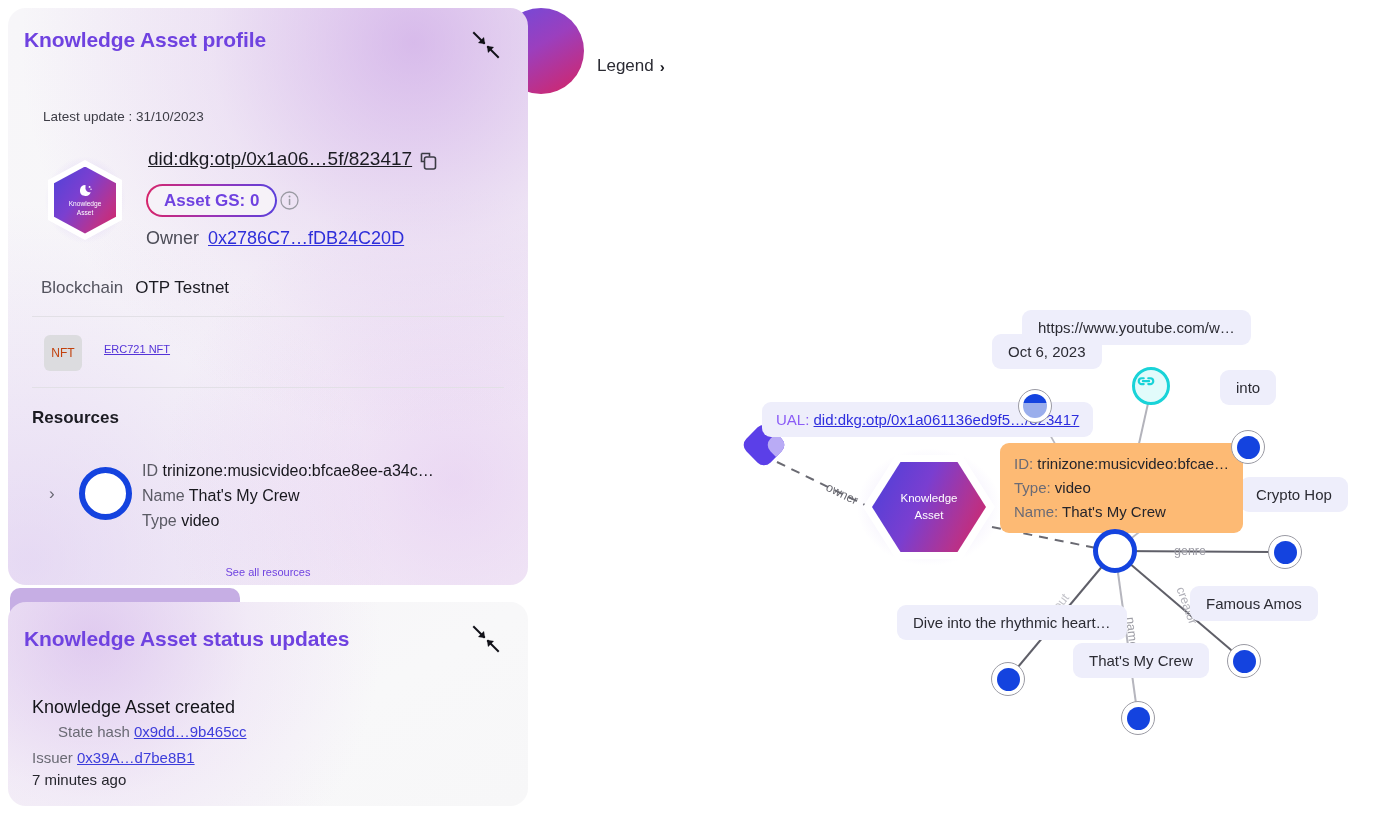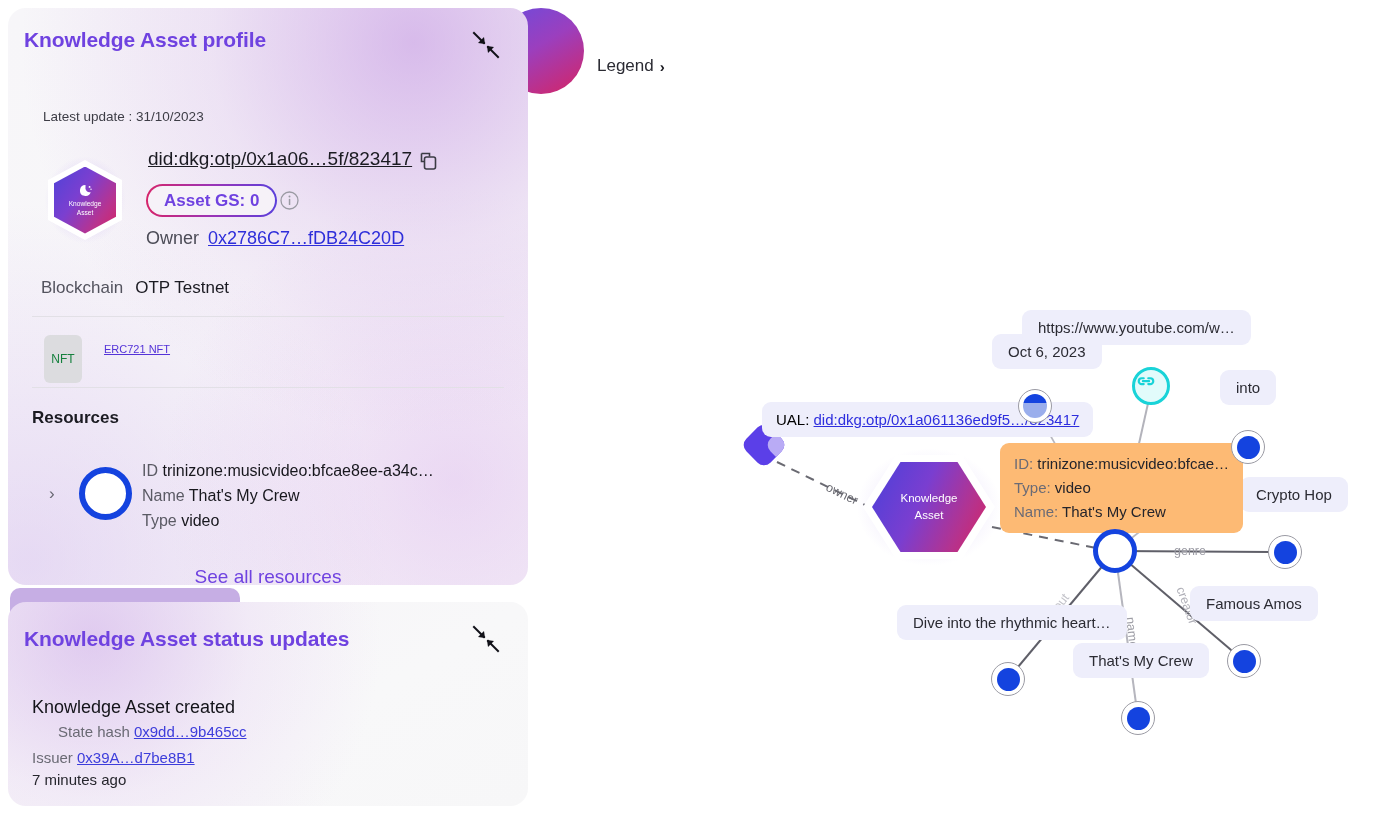--- a/index.html
+++ b/index.html
@@ -173,10 +173,10 @@
 
   .nft-badge {
     position: absolute; left: 36px; top: 327px;
-    width: 38px; height: 48px;
+    width: 38px; height: 36px;
     background: #dcdcdf; border-radius: 6px;
     display: flex; align-items: center; justify-content: center;
-    font-size: 12px; color: #15803d;
+    font-size: 12px; color: #c2410c;
   }
   .nft-link {
     position: absolute; left: 96px; top: 335px;

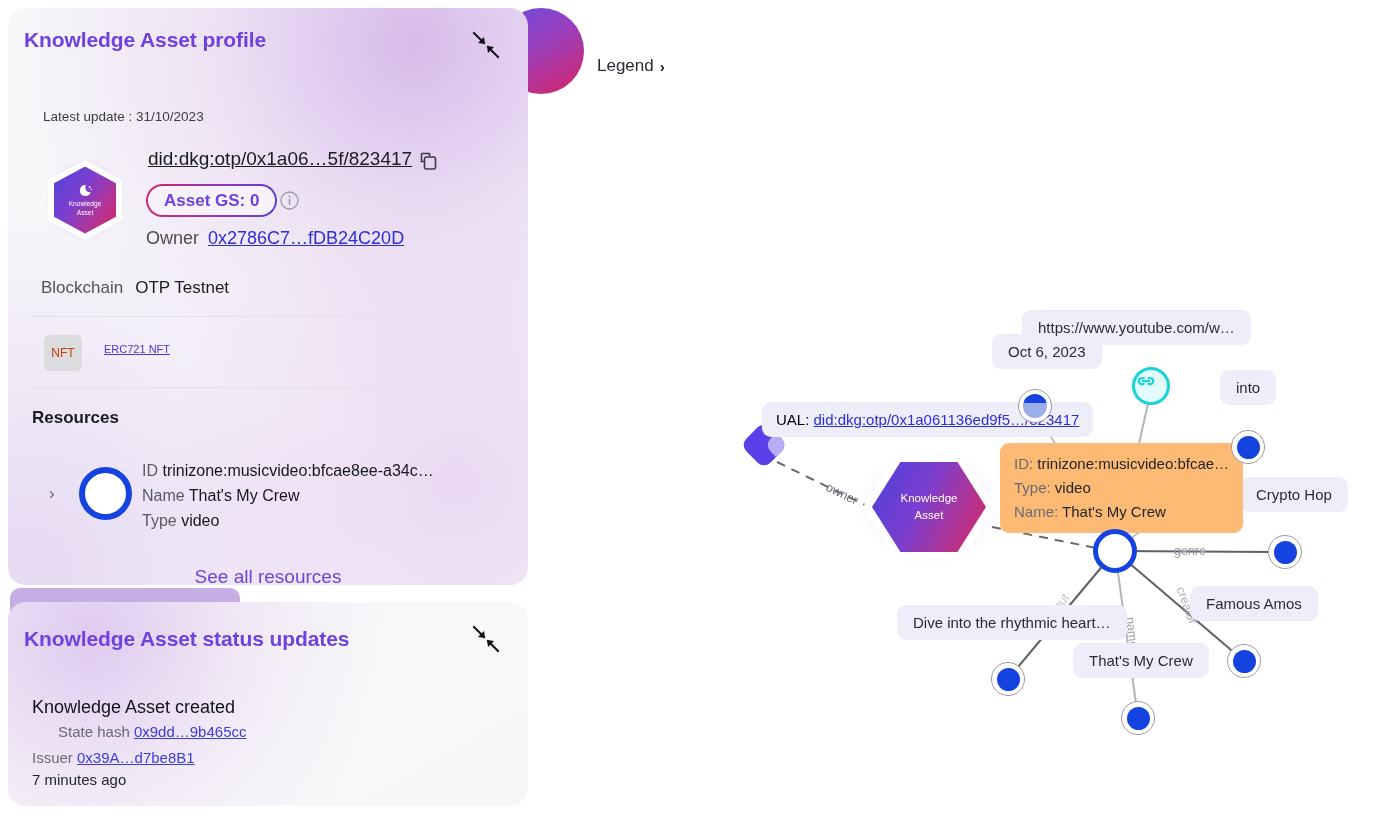--- a/index.html
+++ b/index.html
@@ -352,7 +352,7 @@
   }
   .chip-gray .k { color: #6b6b75; }
   .chip-gray .v { color: #24242b; }
-  .chip .ual-k { color: #000000; }
+  .chip .ual-k { color: #8b5cf6; }
   .chip .ual-v { color: #2e2ede; text-decoration: underline; cursor: pointer; }
 </style>
 </head>

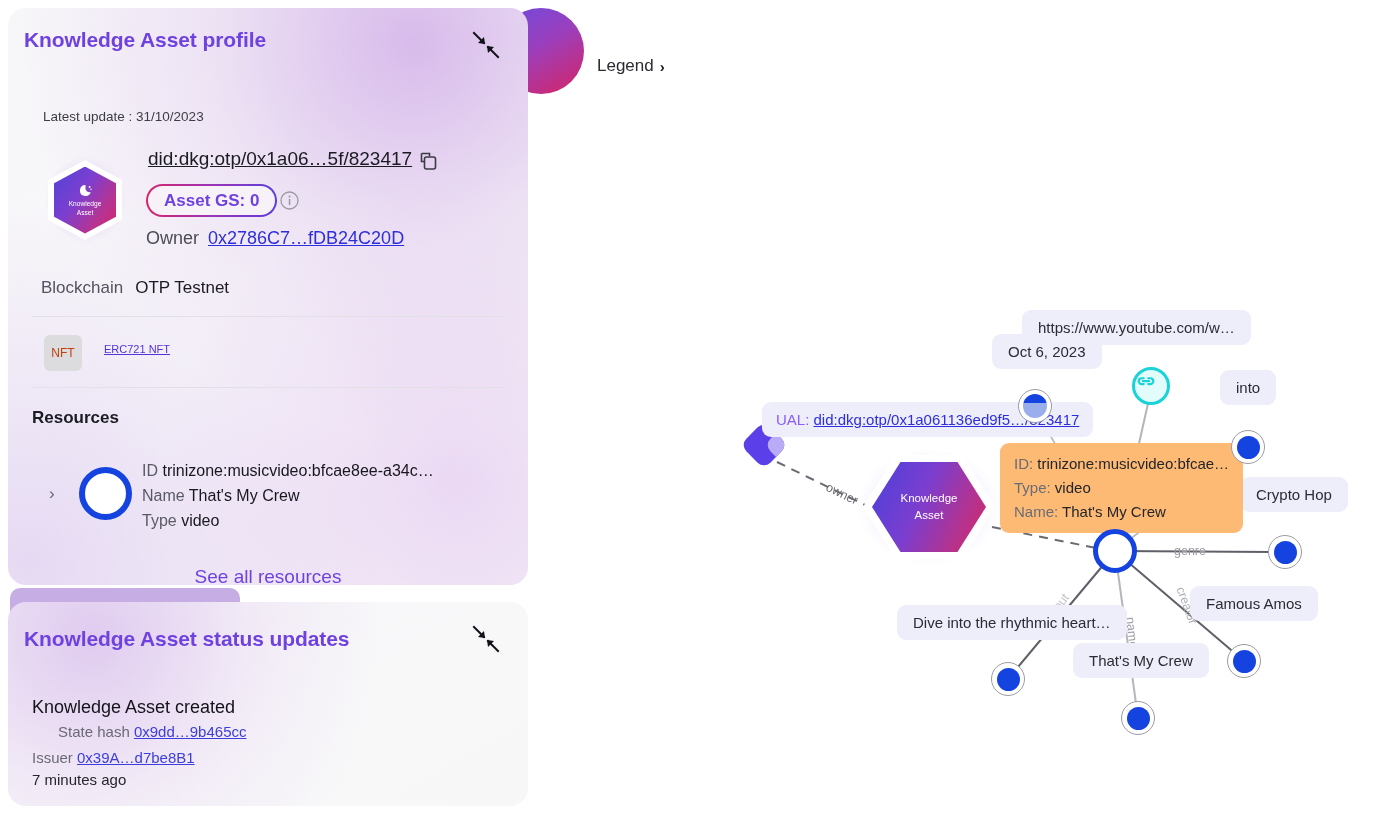--- a/index.html
+++ b/index.html
@@ -208,7 +208,7 @@
   .see-all {
     position: absolute; left: 0; top: 558px; width: 520px;
     text-align: center;
-    font-size: 19px; color: #6f42e0; cursor: pointer;
+    font-size: 11px; color: #6f42e0; cursor: pointer;
   }
 
   

